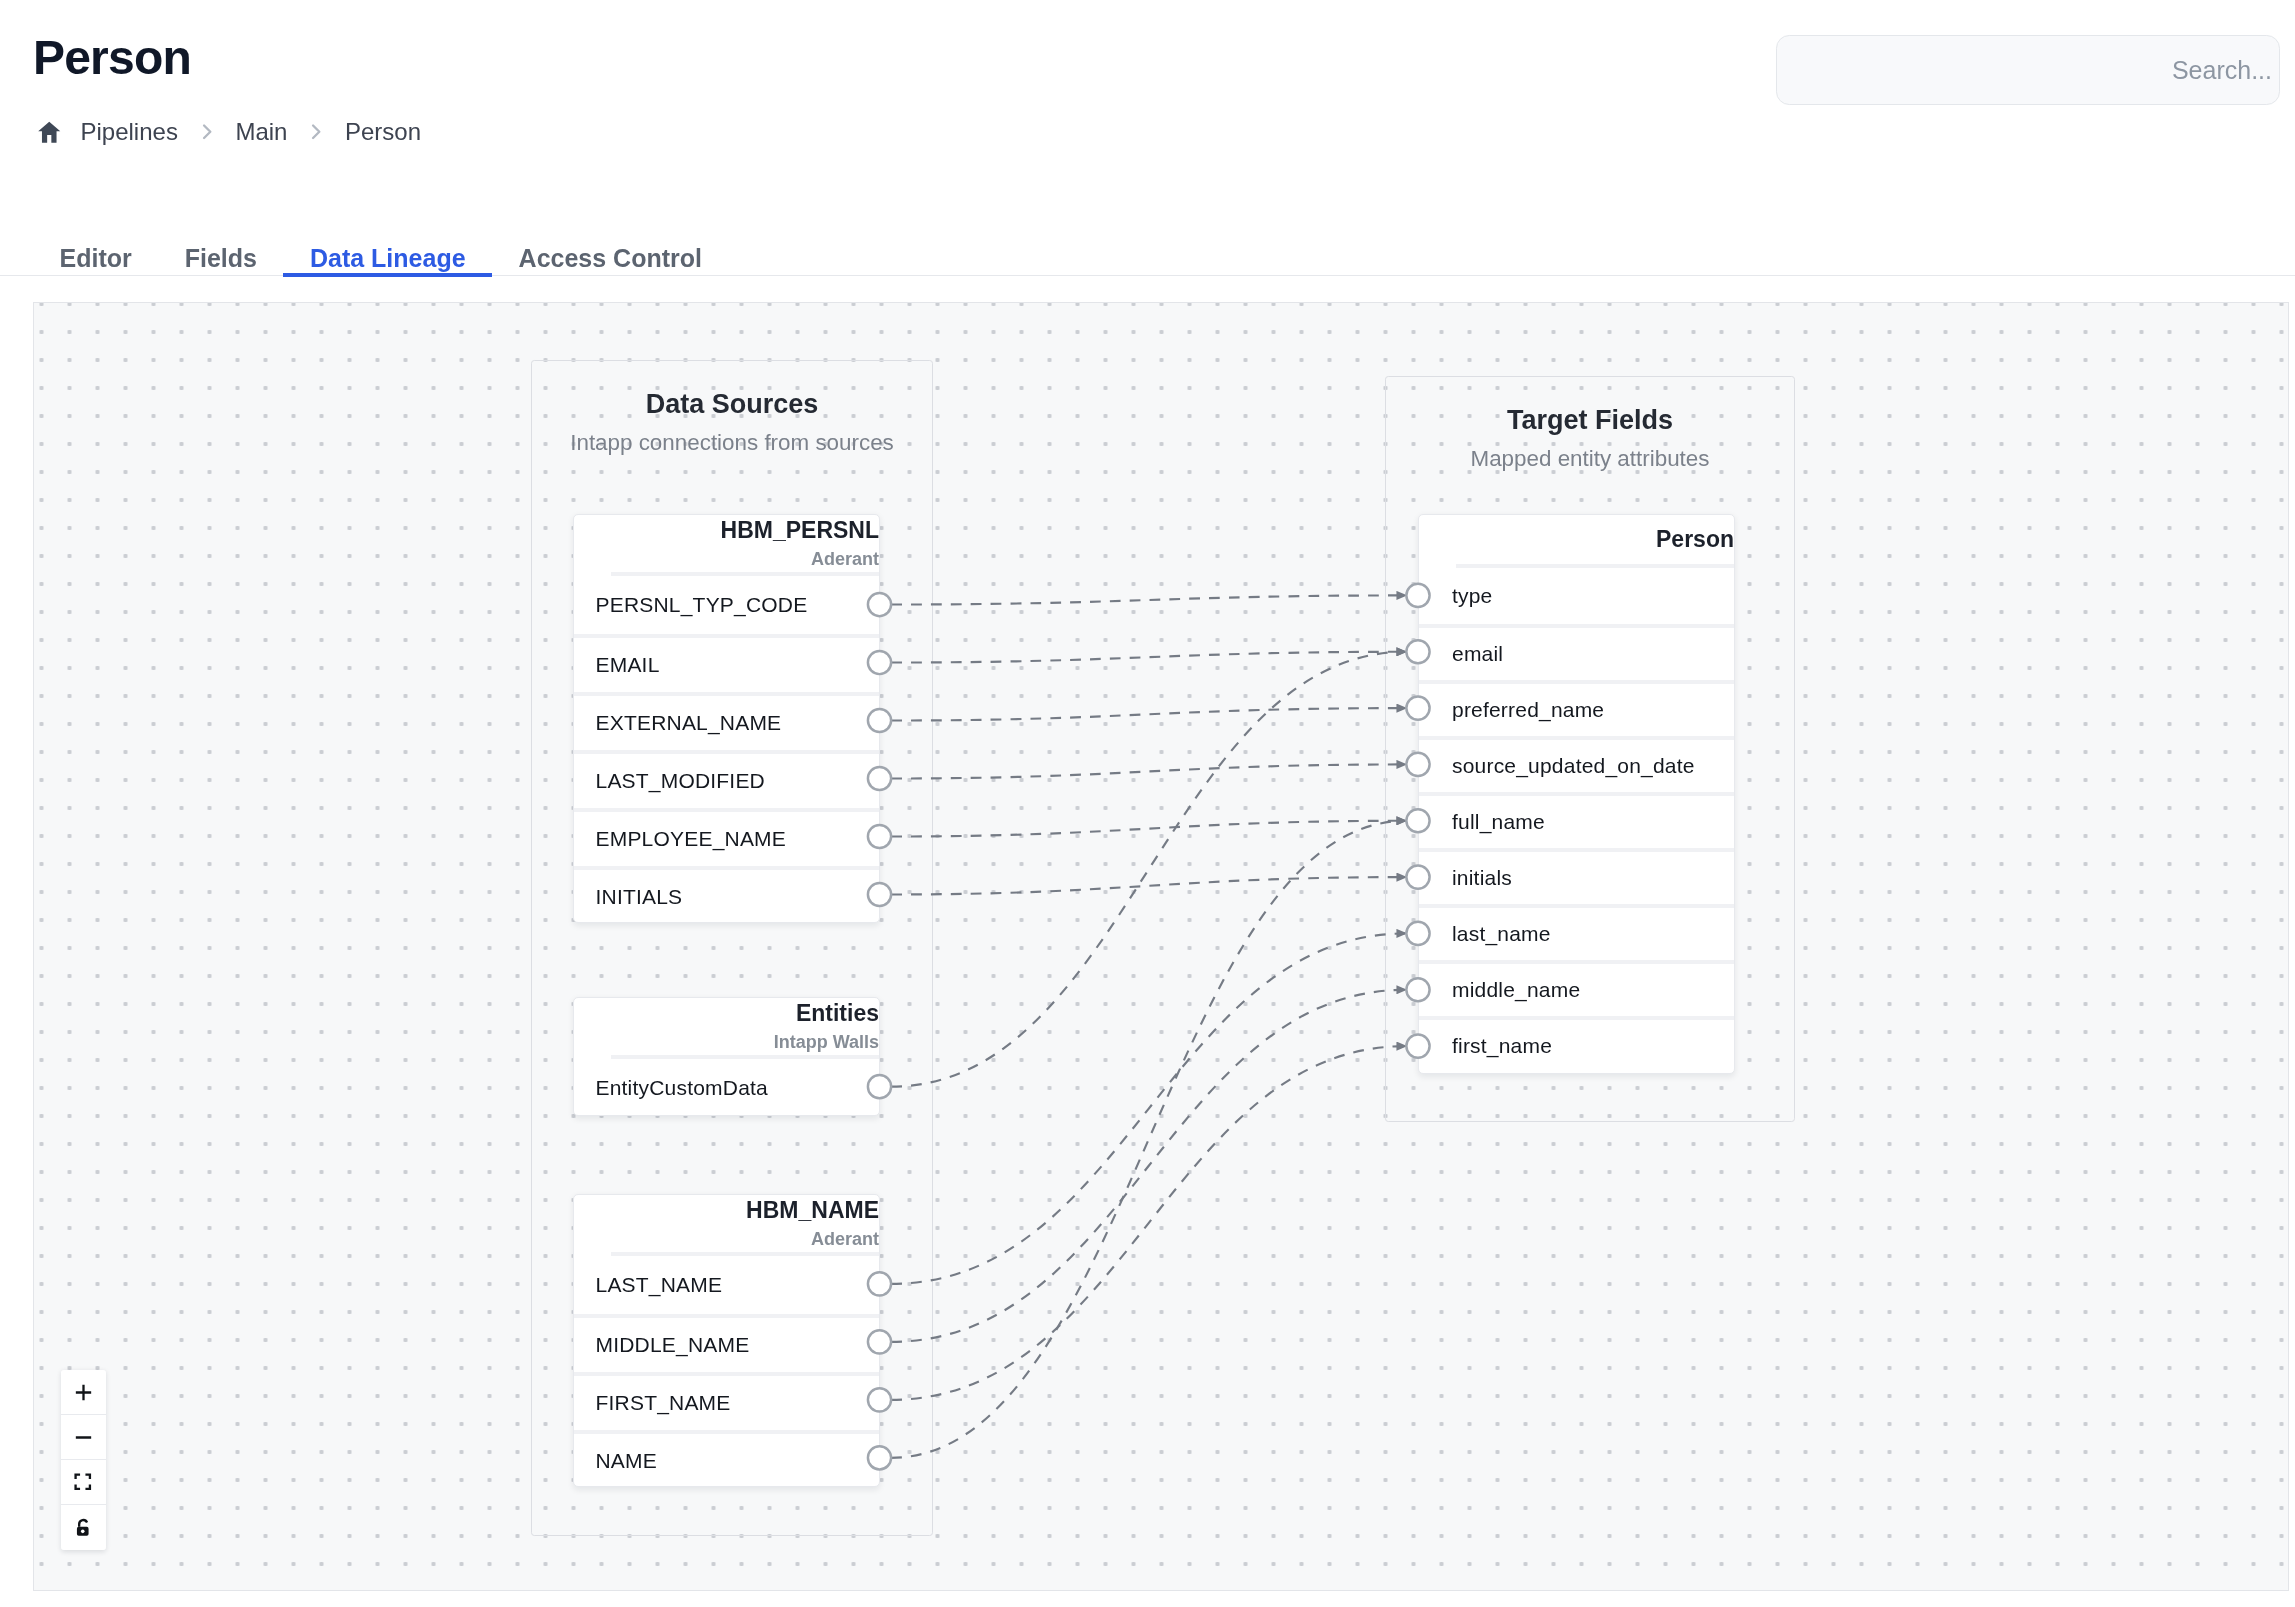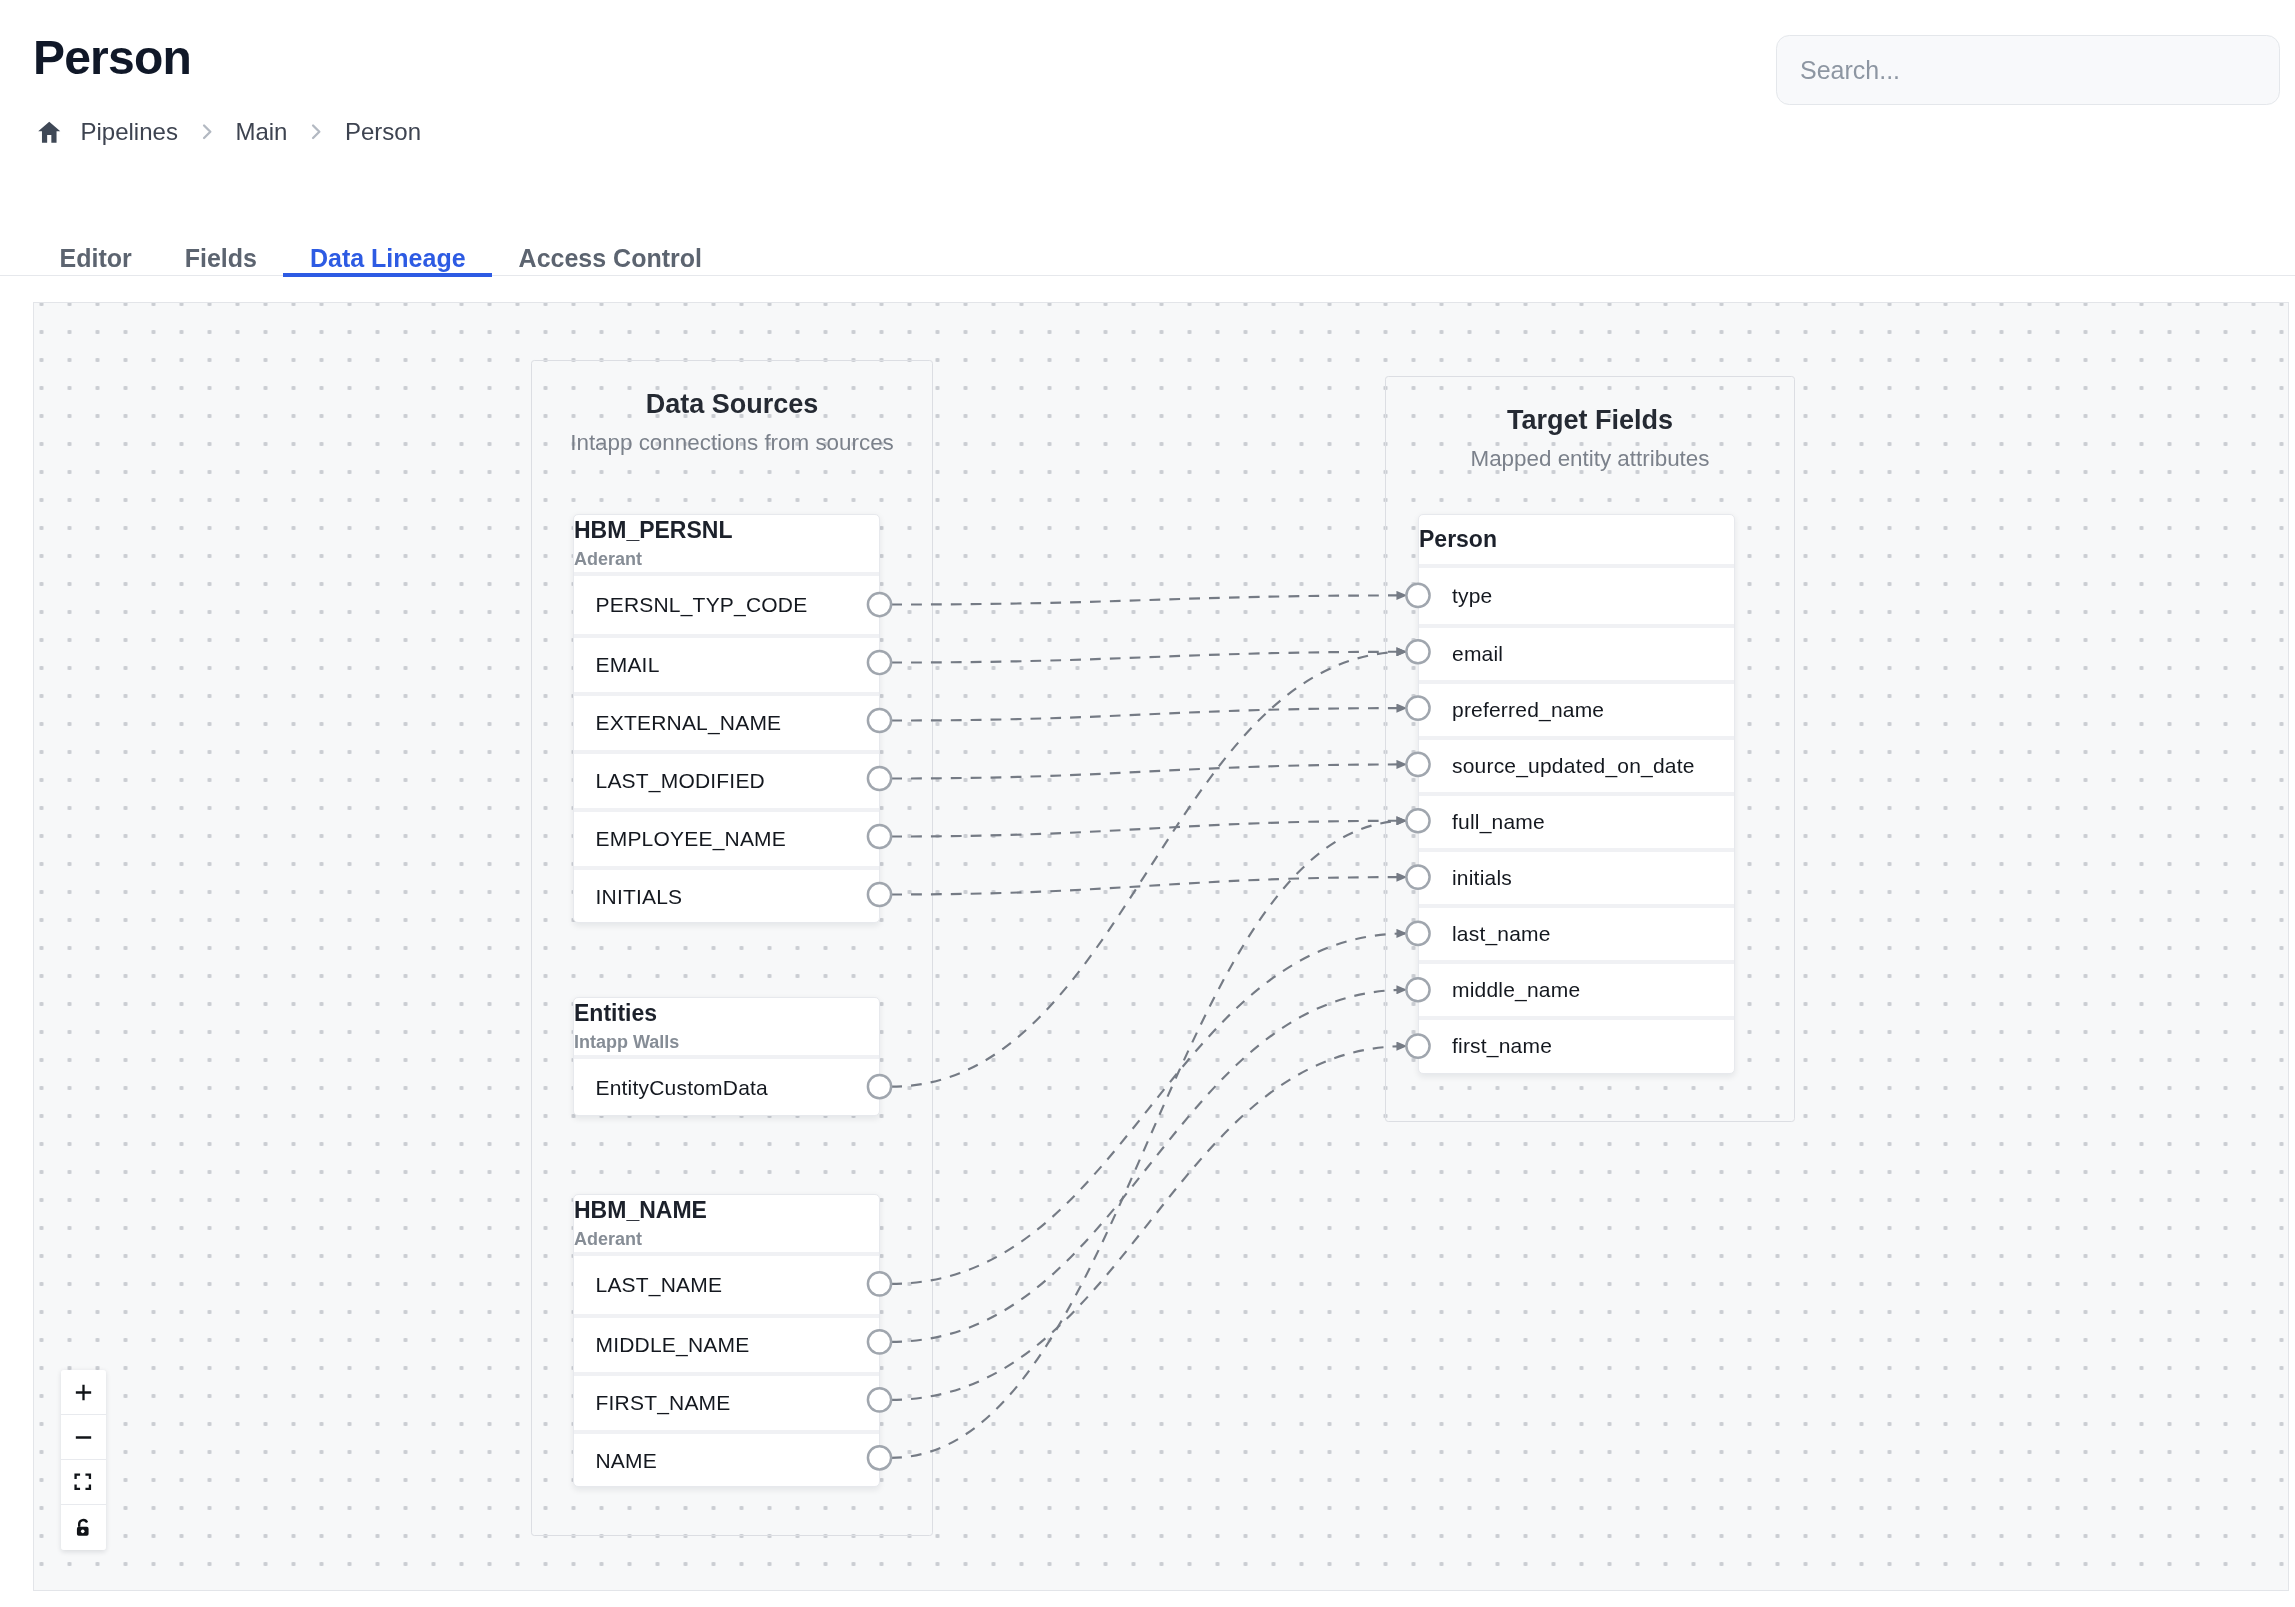--- a/index.html
+++ b/index.html
@@ -15,8 +15,8 @@
   .crumb-sep{display:flex;align-items:center;}
   .search-wrap{position:absolute;right:15px;top:35px;}
   .search-input{width:504px;height:70px;box-sizing:border-box;border:1.7px solid #e4e7eb;
-                background:#f8f9fb;border-radius:13.3px;padding:0 23px;font-size:25px;
-                color:#334155;outline:none;font-family:inherit;}
+                background:#f8f9fb;border-radius:13.3px;padding:0 7px;font-size:25px;
+                color:#334155;outline:none;font-family:inherit;text-align:right;}
   .search-input::placeholder{color:#8d96a2;}
 
   

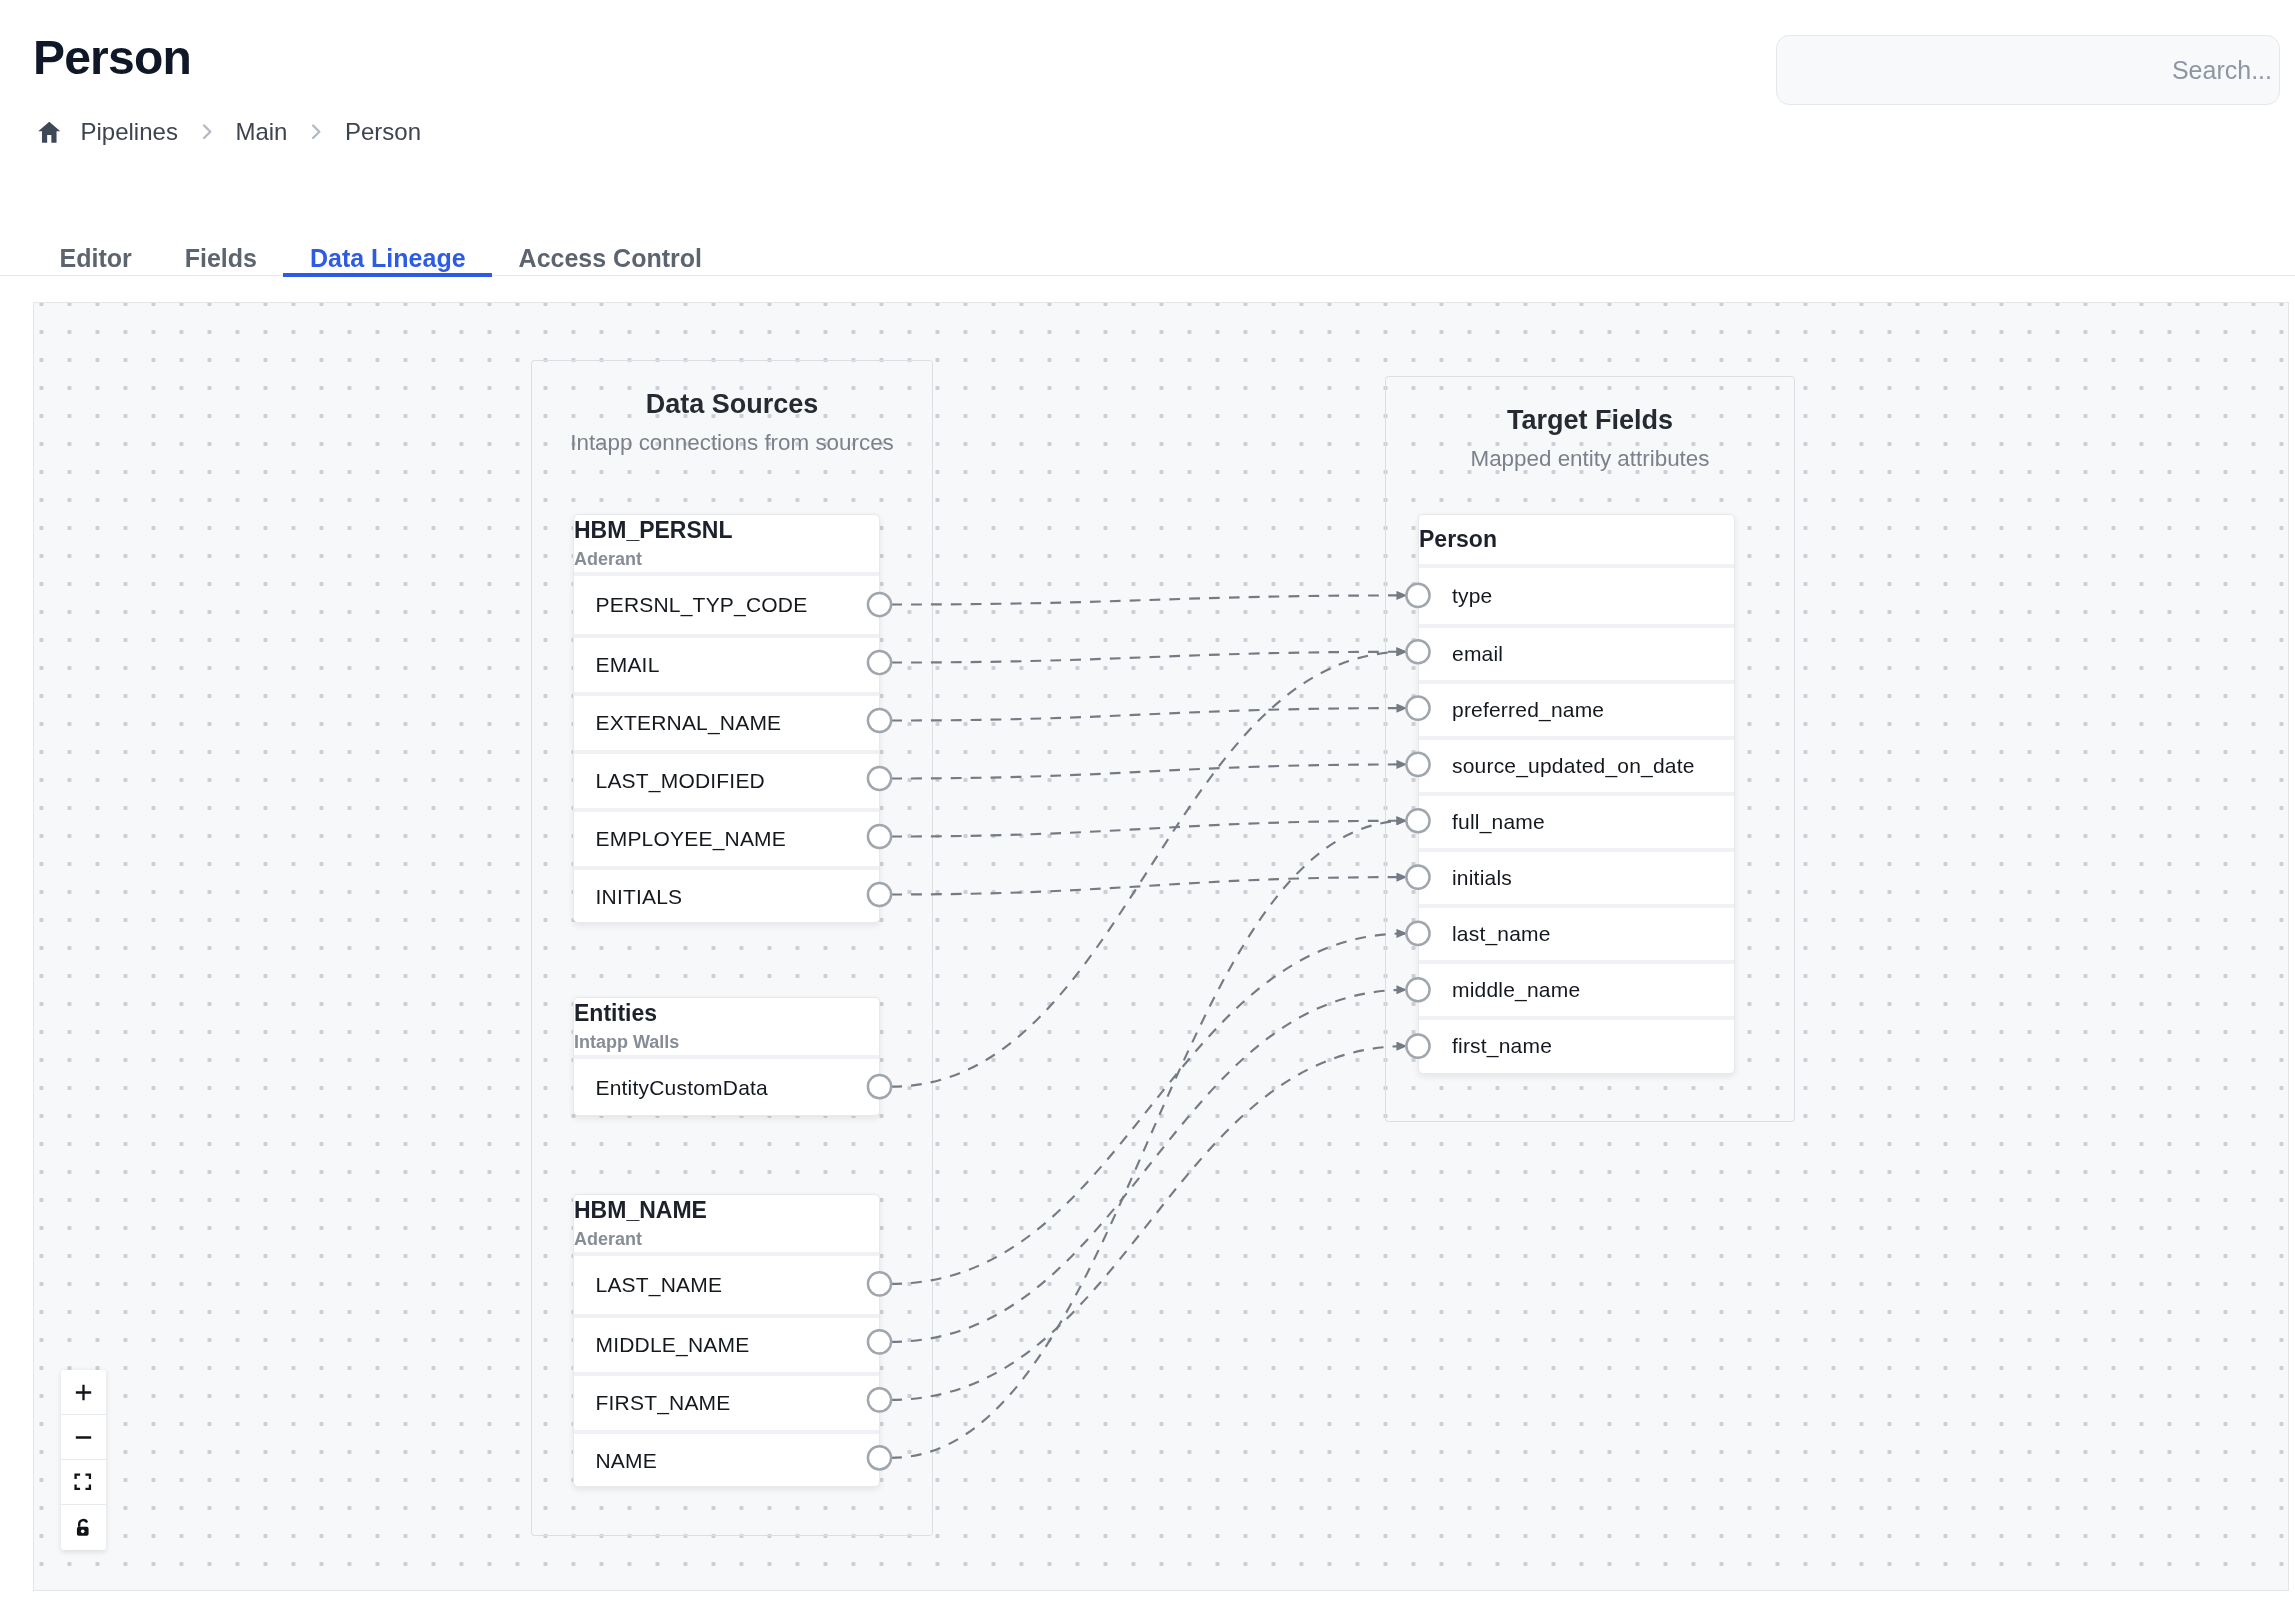--- a/index.html
+++ b/index.html
@@ -41,7 +41,7 @@
   .node{position:absolute;z-index:2;background:#ffffff;border:0.8px solid #e7e9ed;
         border-radius:5px;box-shadow:0 2.5px 6.6px rgba(18,24,38,.08);box-sizing:border-box;}
   .node-head{box-sizing:border-box;display:flex;flex-direction:column;justify-content:center;
-             align-items:flex-start;border-bottom:4.1px solid #f0f1f4;}
+             align-items:flex-end;border-bottom:4.1px solid #f0f1f4;margin-left:37px;}
   .node-title{font-size:23px;font-weight:700;color:#1c212b;}
   .node-subtitle{margin-top:5px;font-size:18px;font-weight:600;color:#868d96;}
   .row{box-sizing:border-box;display:flex;align-items:center;font-size:21px;

